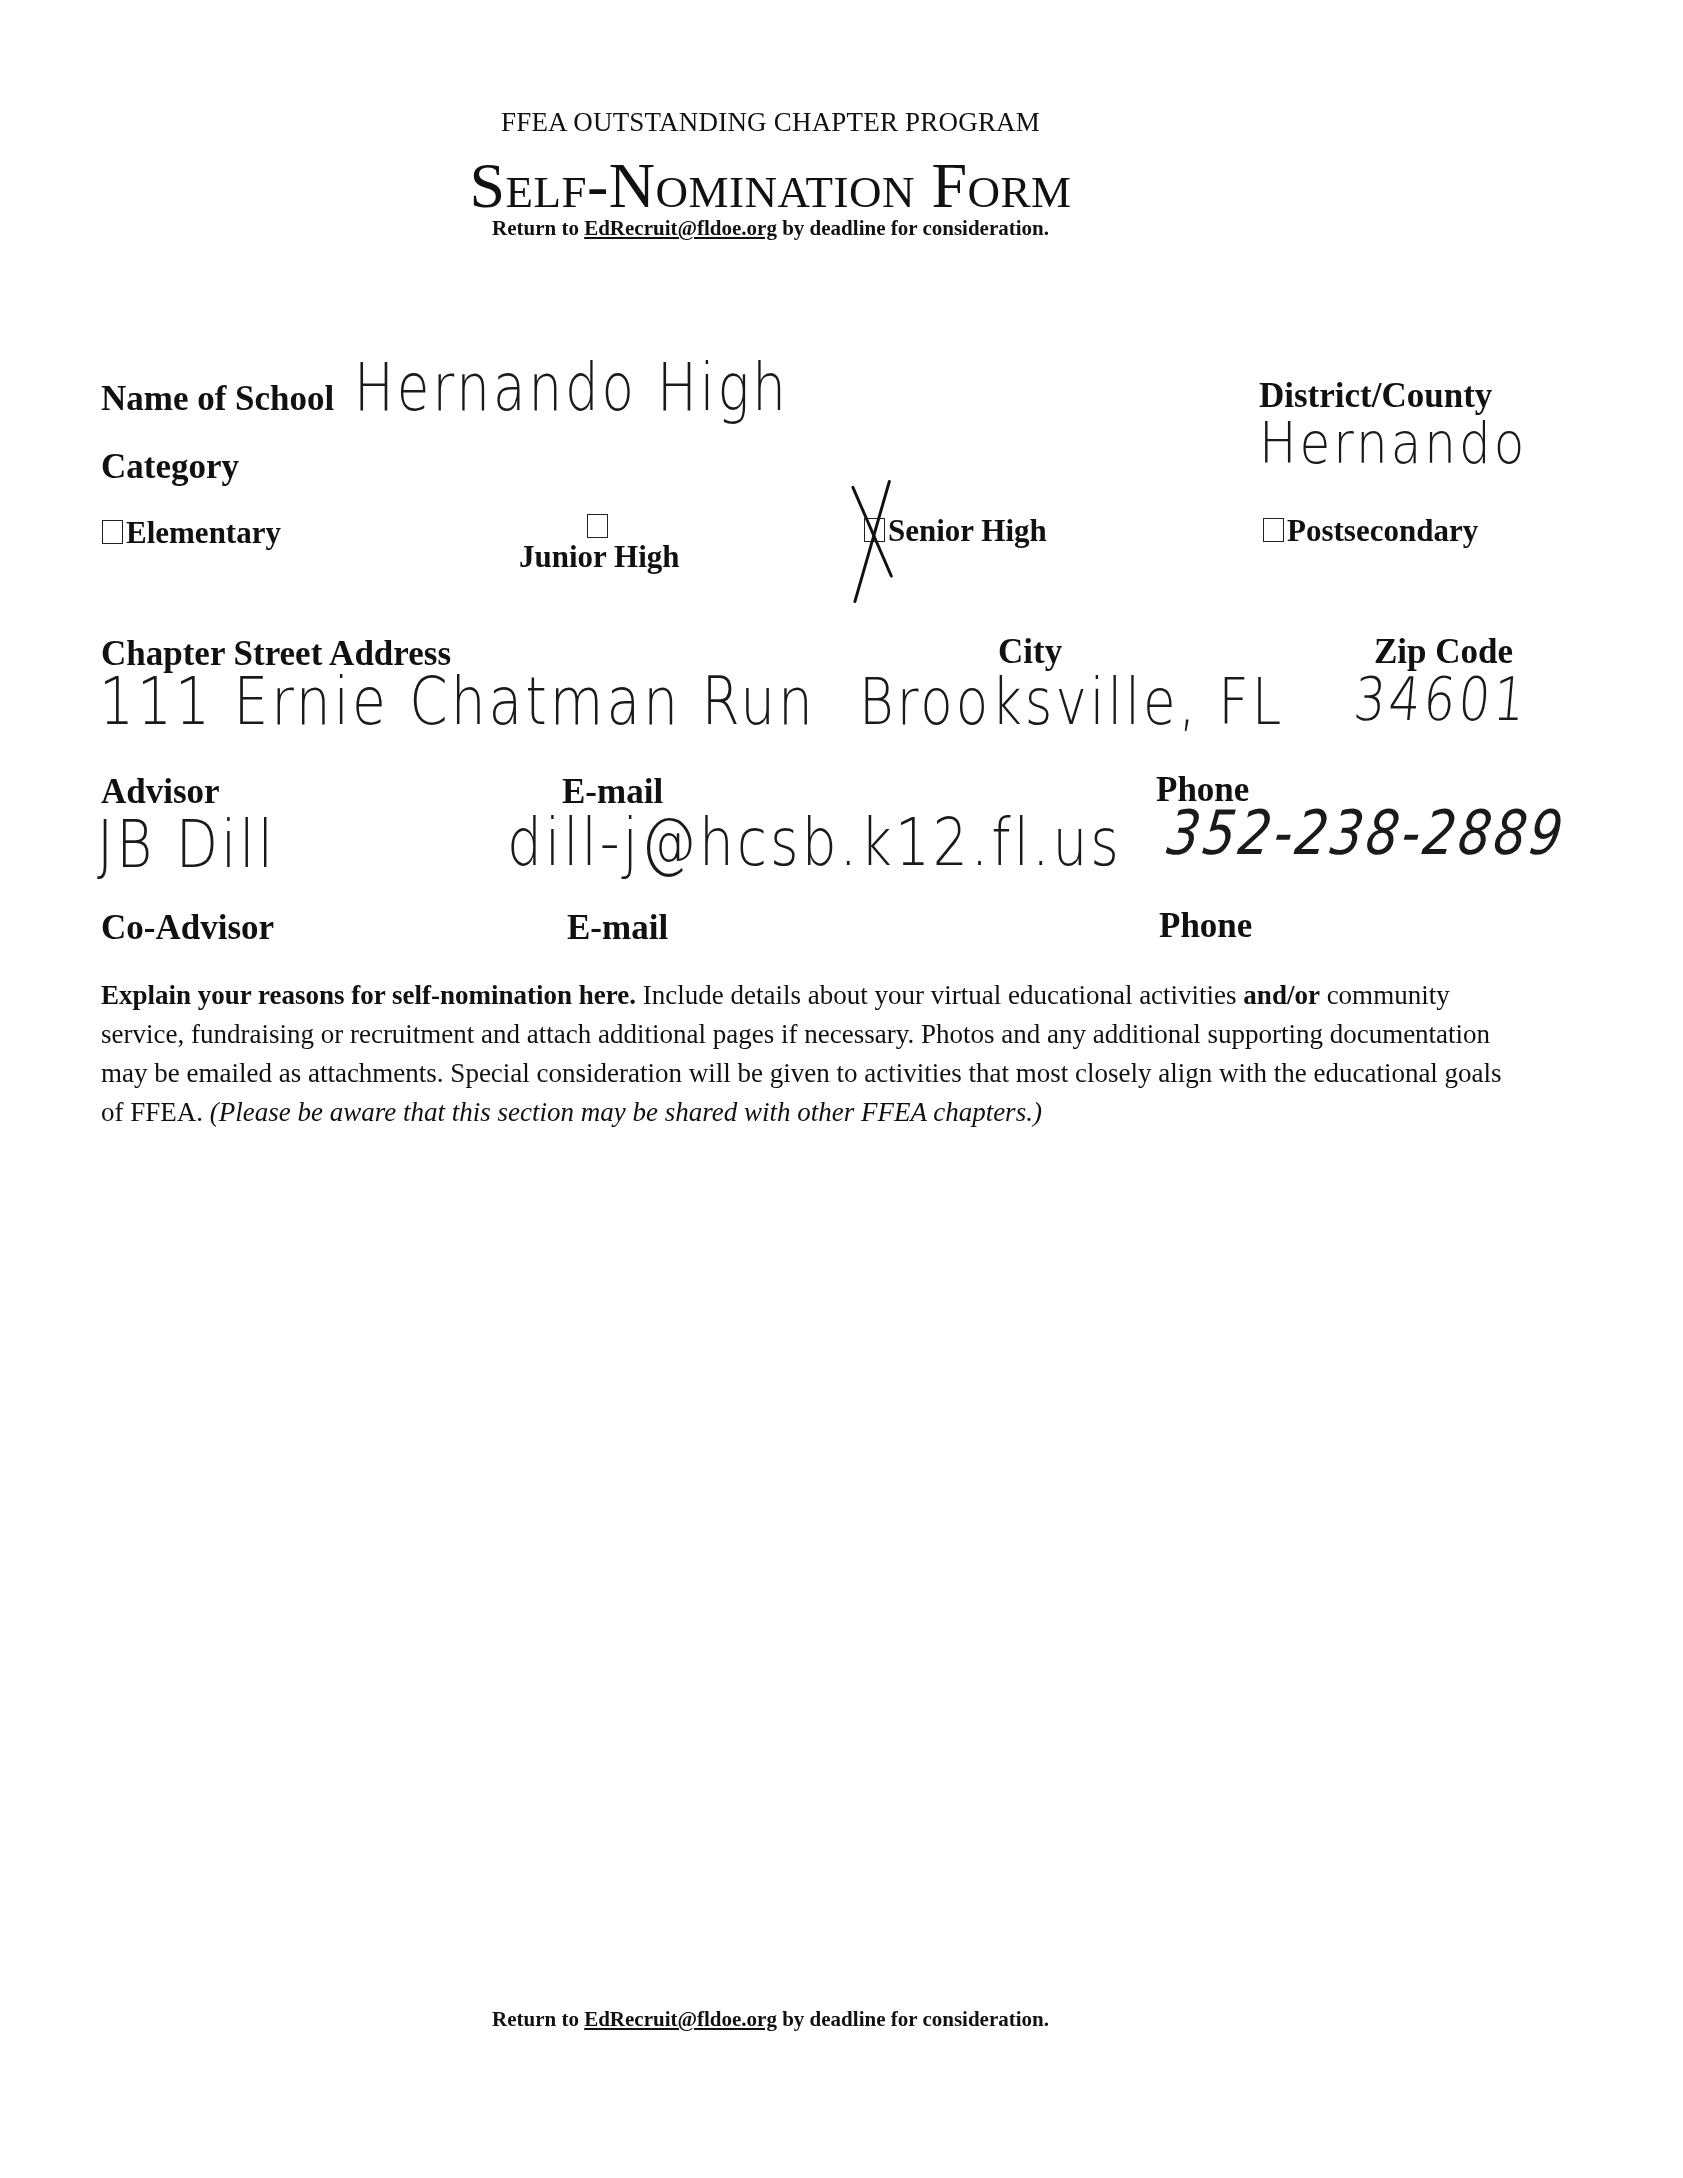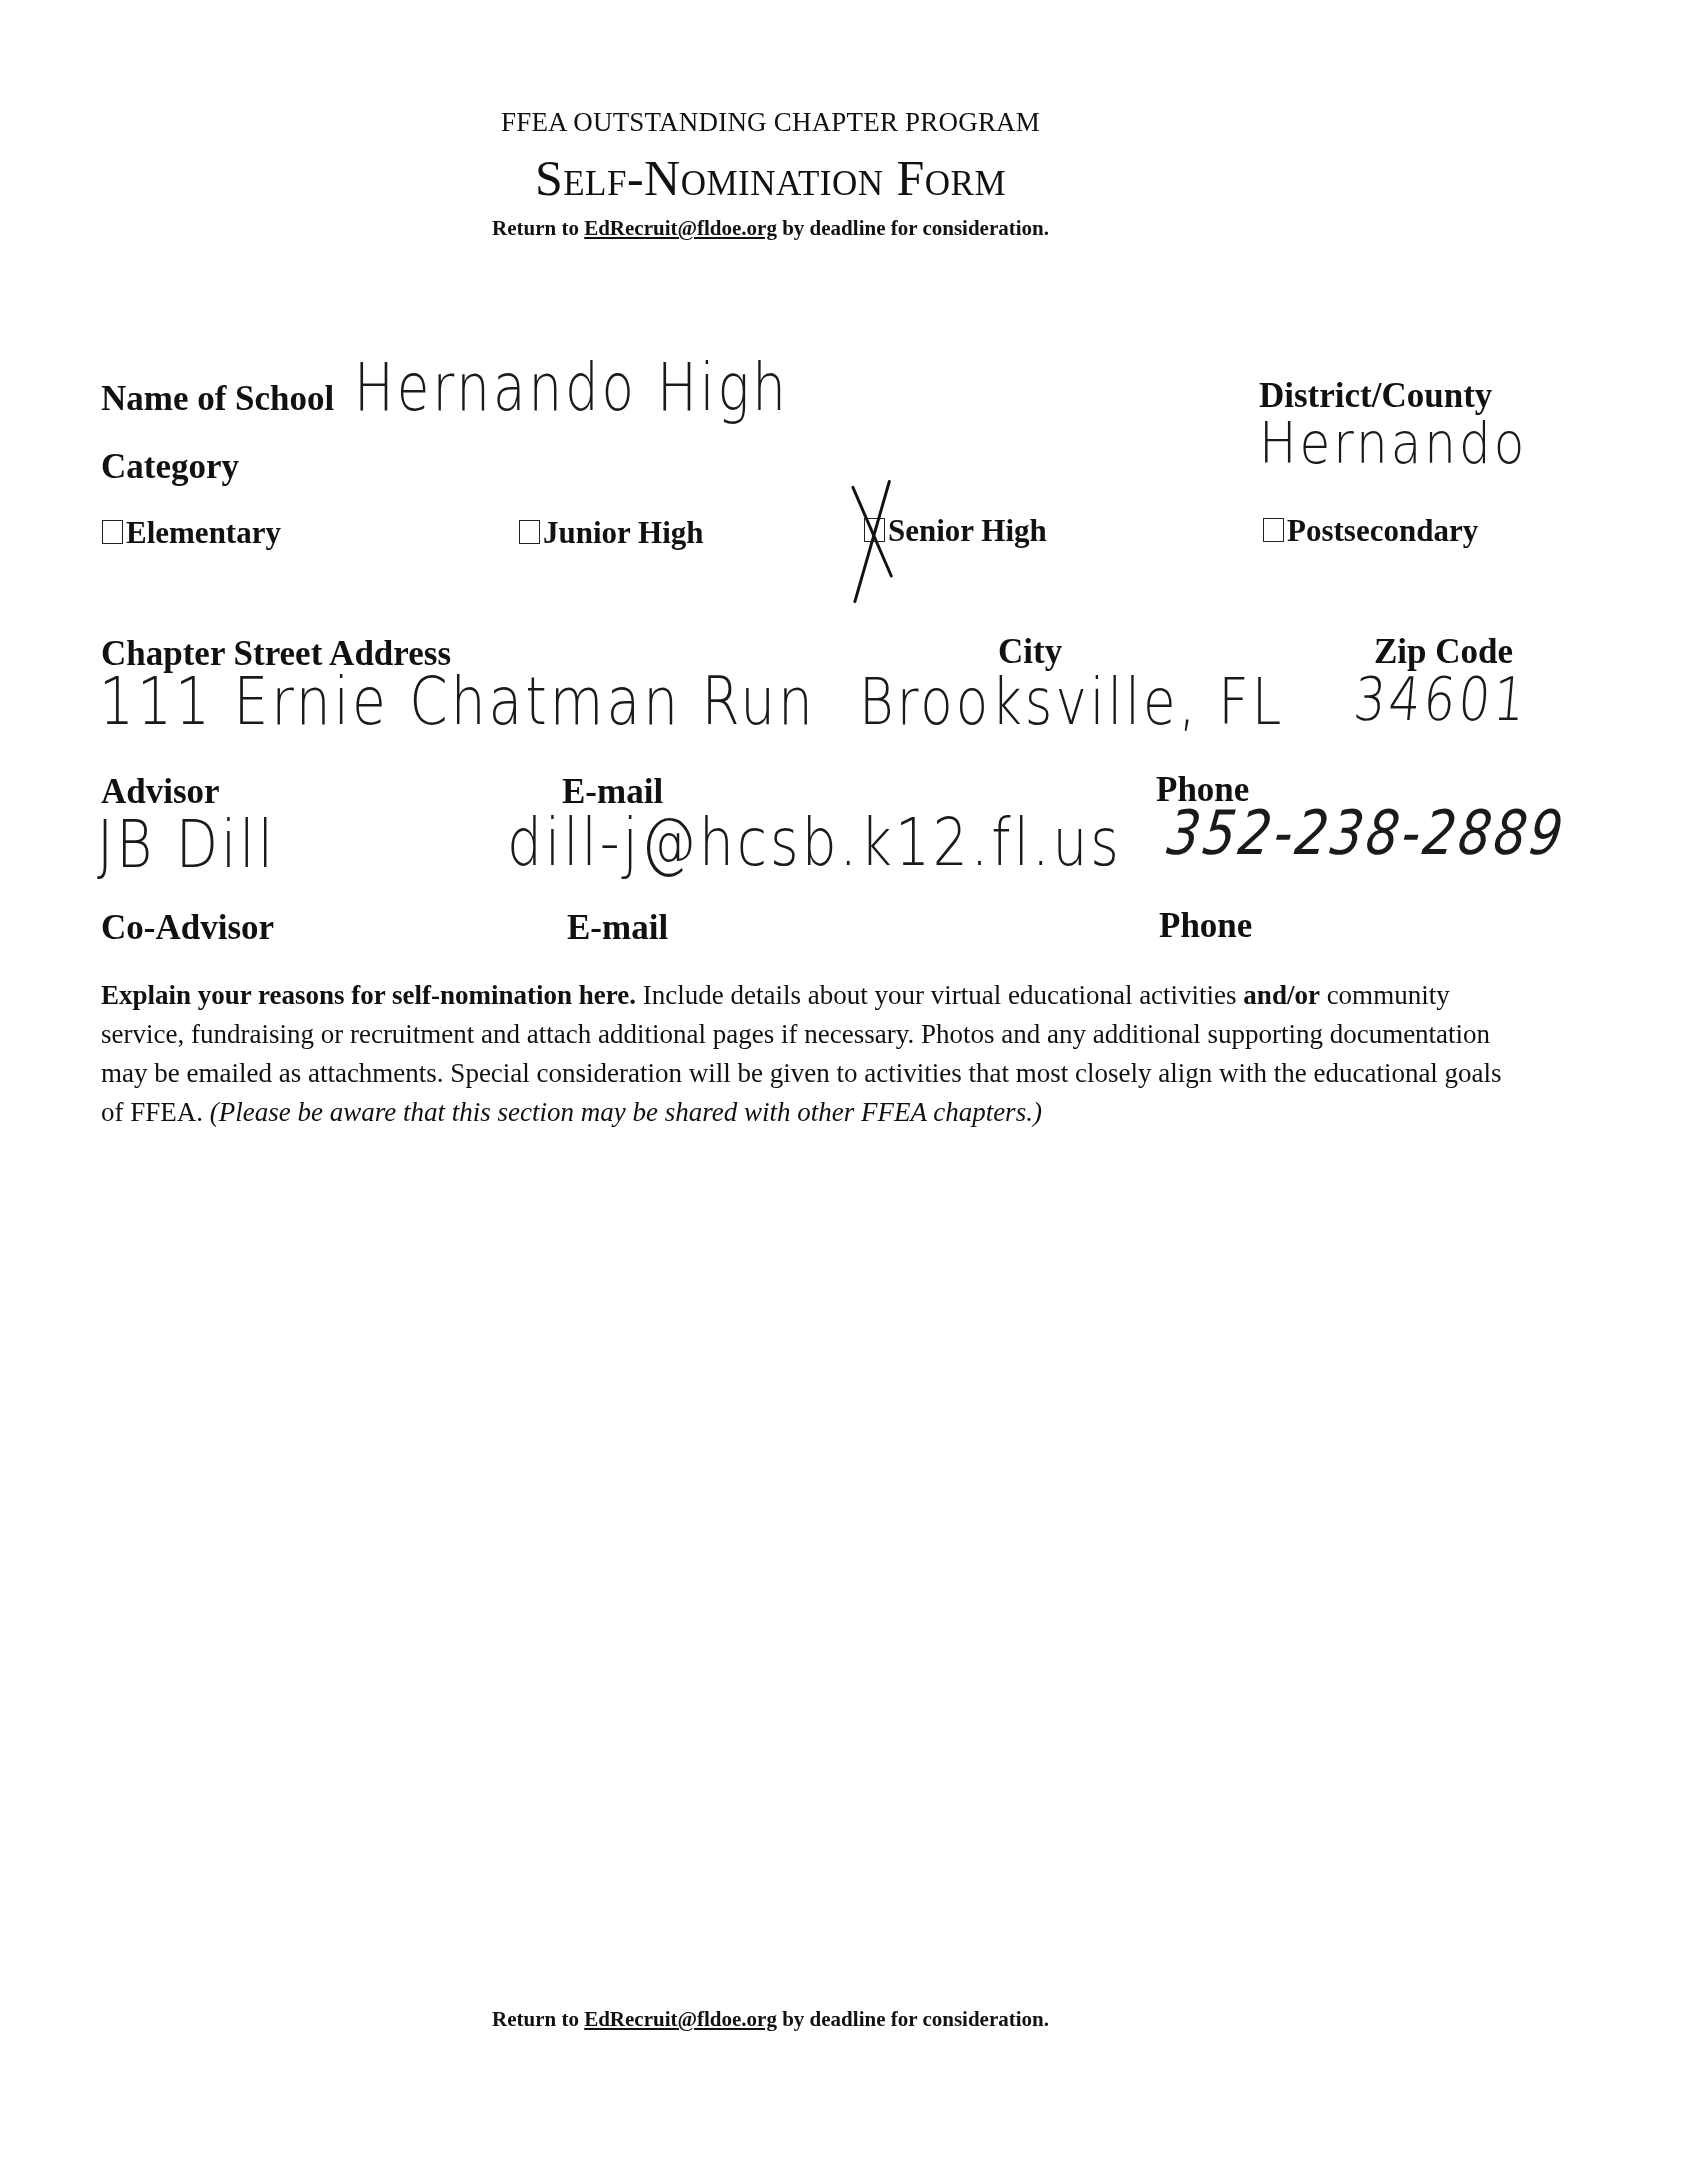--- a/index.html
+++ b/index.html
@@ -10,7 +10,7 @@
     .abs { position: absolute; }
     .center { left: 0; width: 1541px; text-align: center; }
     .program { top: 107px; font-size: 27px; letter-spacing: 0.2px; }
-    .title { top: 149px; font-size: 50px; font-variant: small-caps; letter-spacing: 0.5px; }
+    .title { top: 149px; font-size: 64px; font-variant: small-caps; letter-spacing: 0.5px; }
     .return-line { font-size: 21px; font-weight: bold; }
     .return-line .email-link { text-decoration: underline; color: #111; }
     .top-return { top: 216px; }

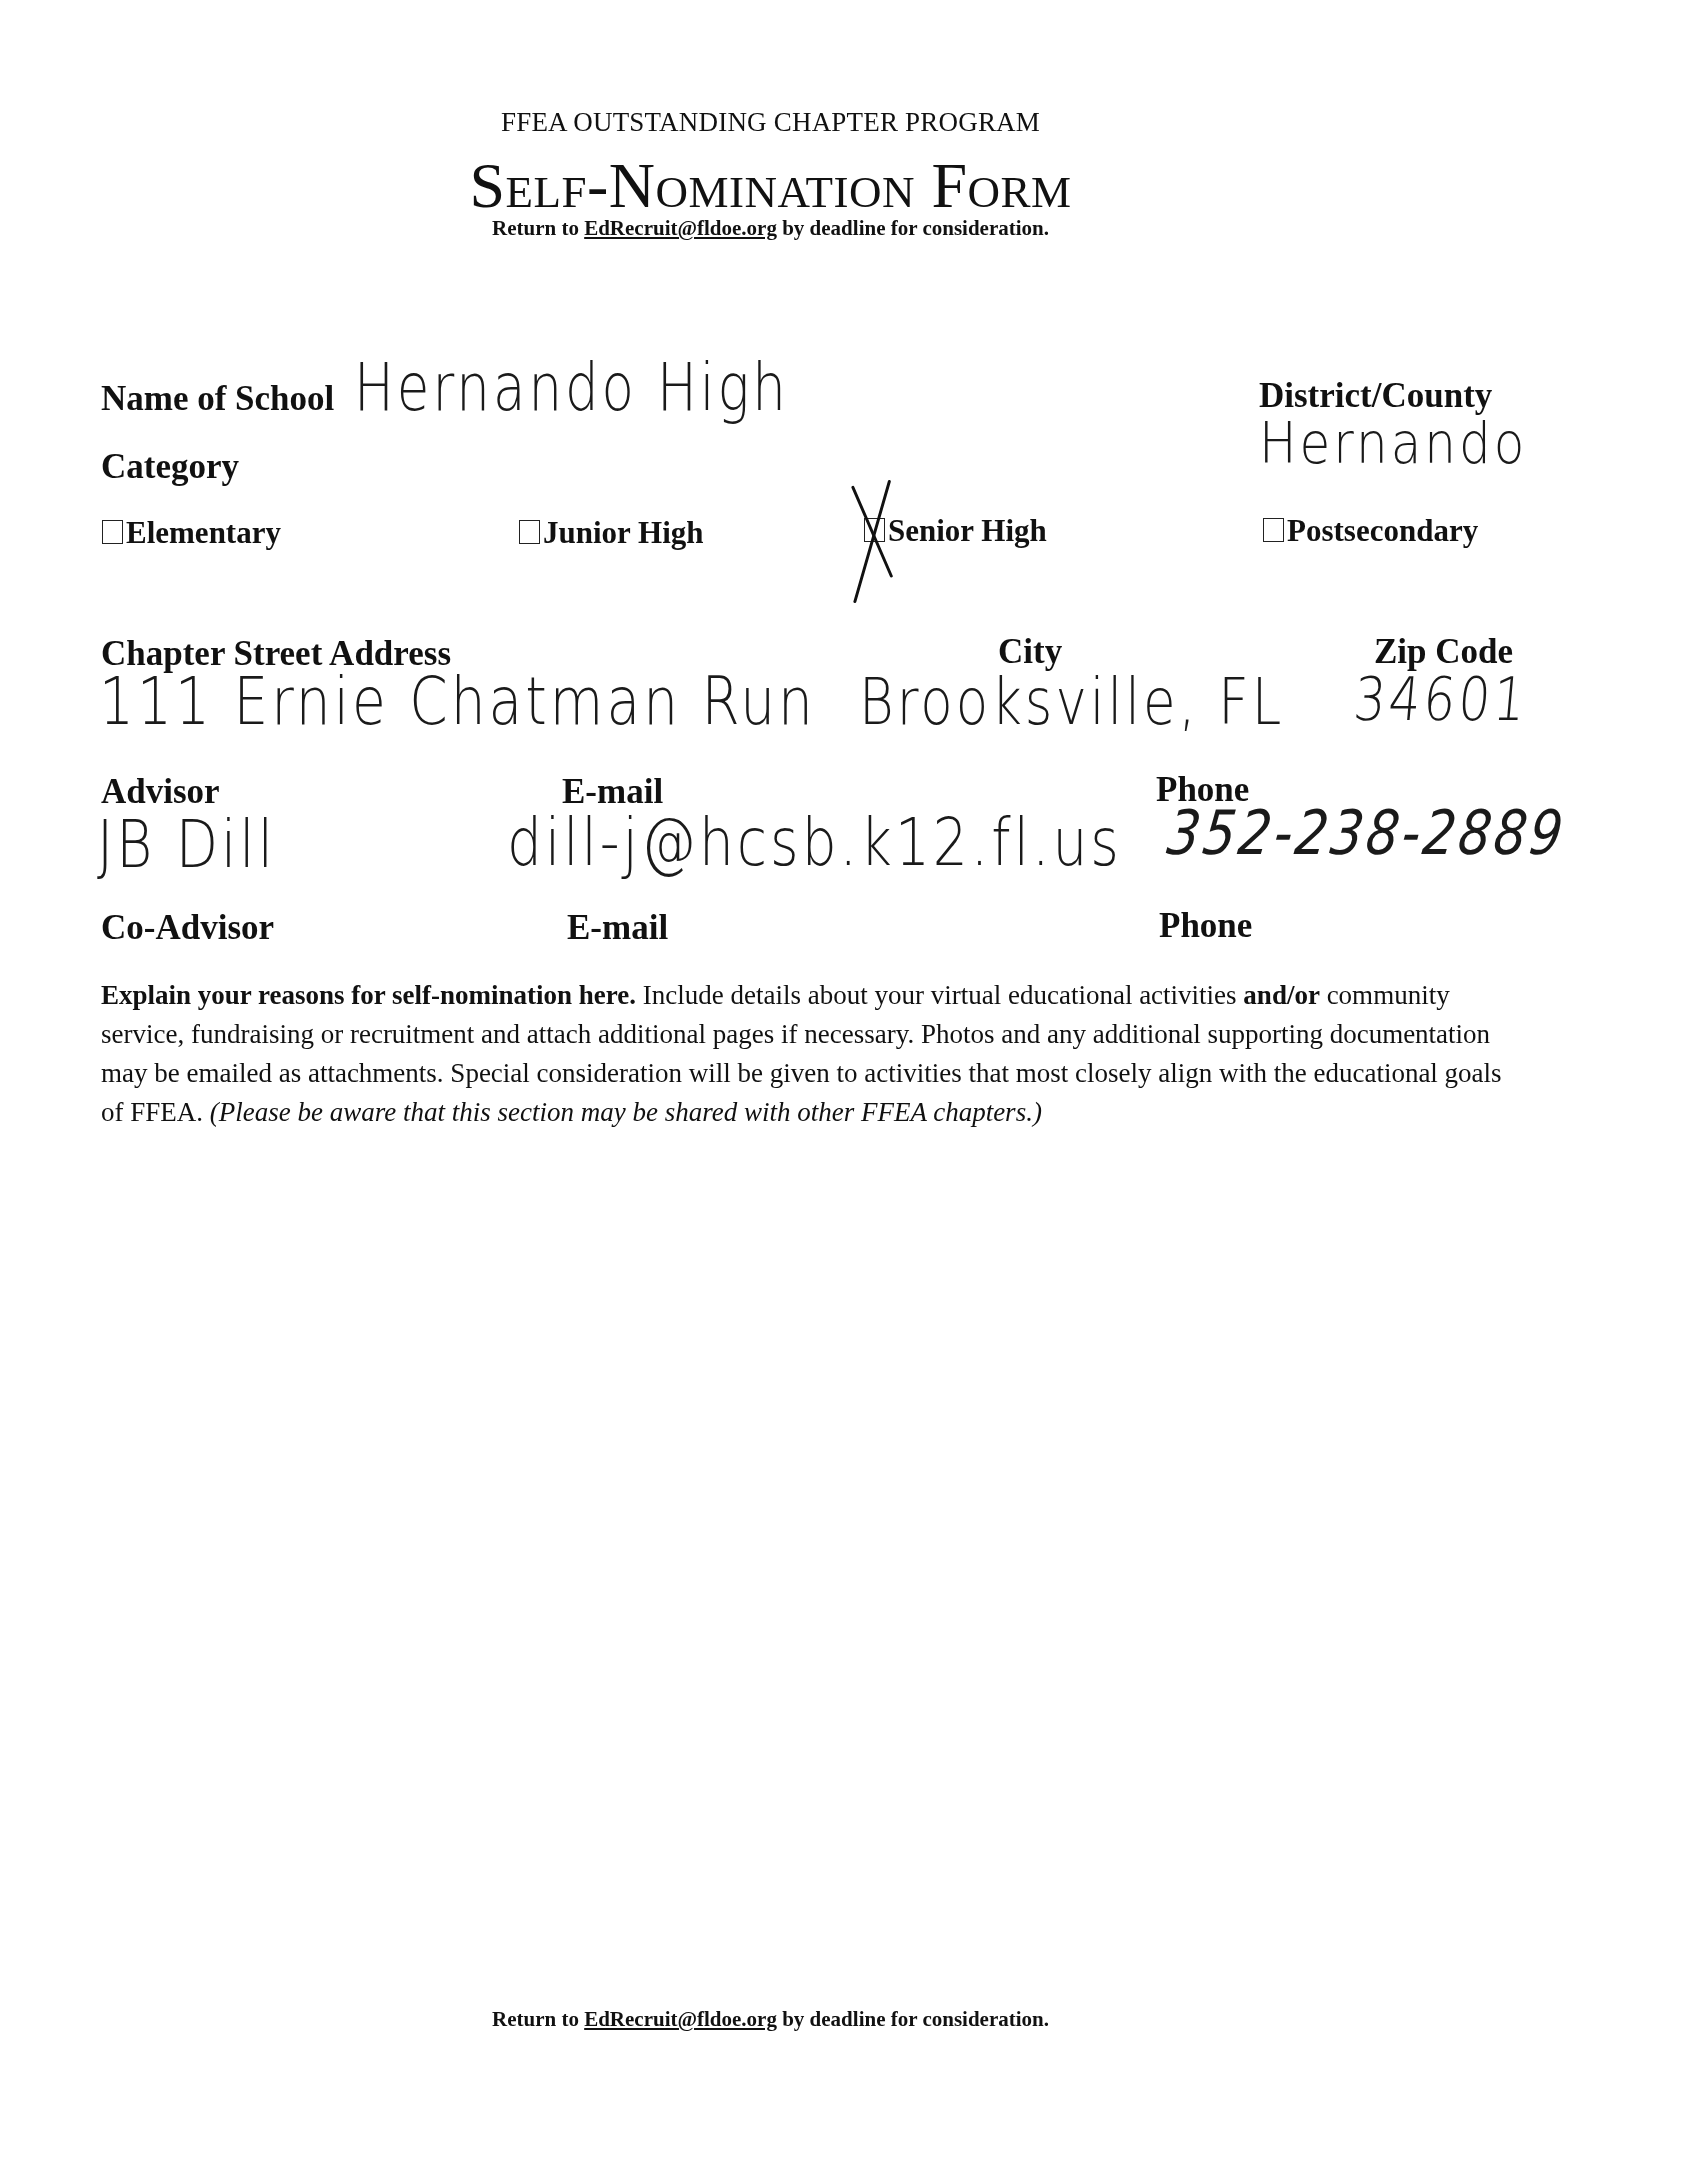--- a/index.html
+++ b/index.html
@@ -54,7 +54,7 @@
   <span class="box"></span>
   <span>Elementary</span>
 </div>
-<div class="abs checkbox-row" style="left:519px; top:515px;">
+<div class="abs checkbox-row" style="left:519px; top:515px;flex-direction:column;">
   <span class="box"></span>
   <span>Junior High</span>
 </div>

